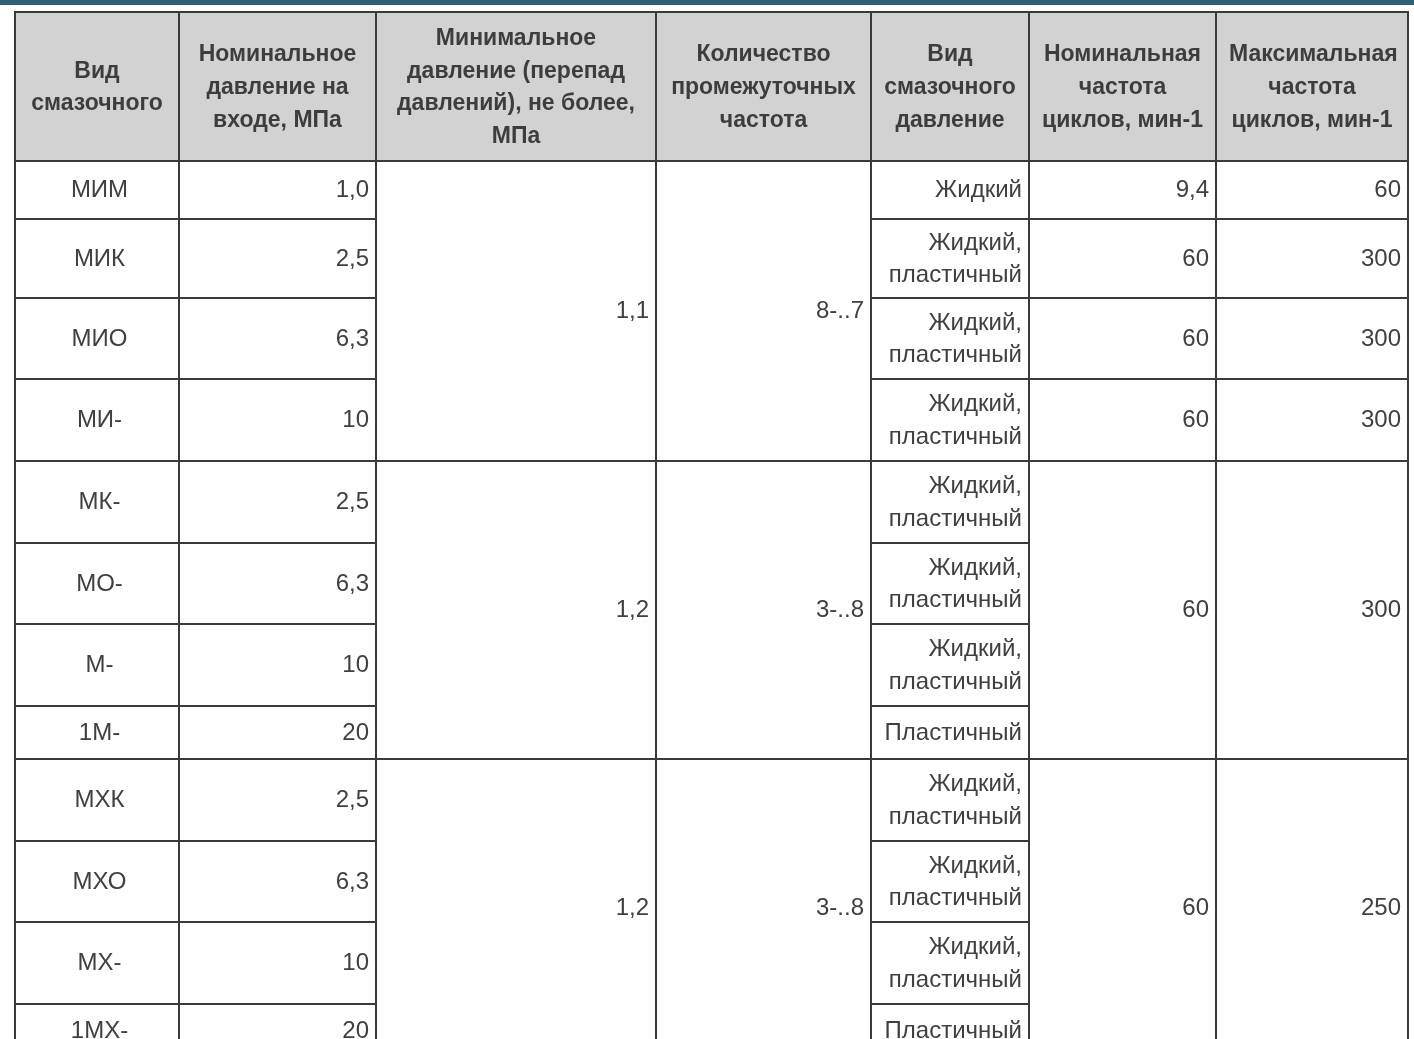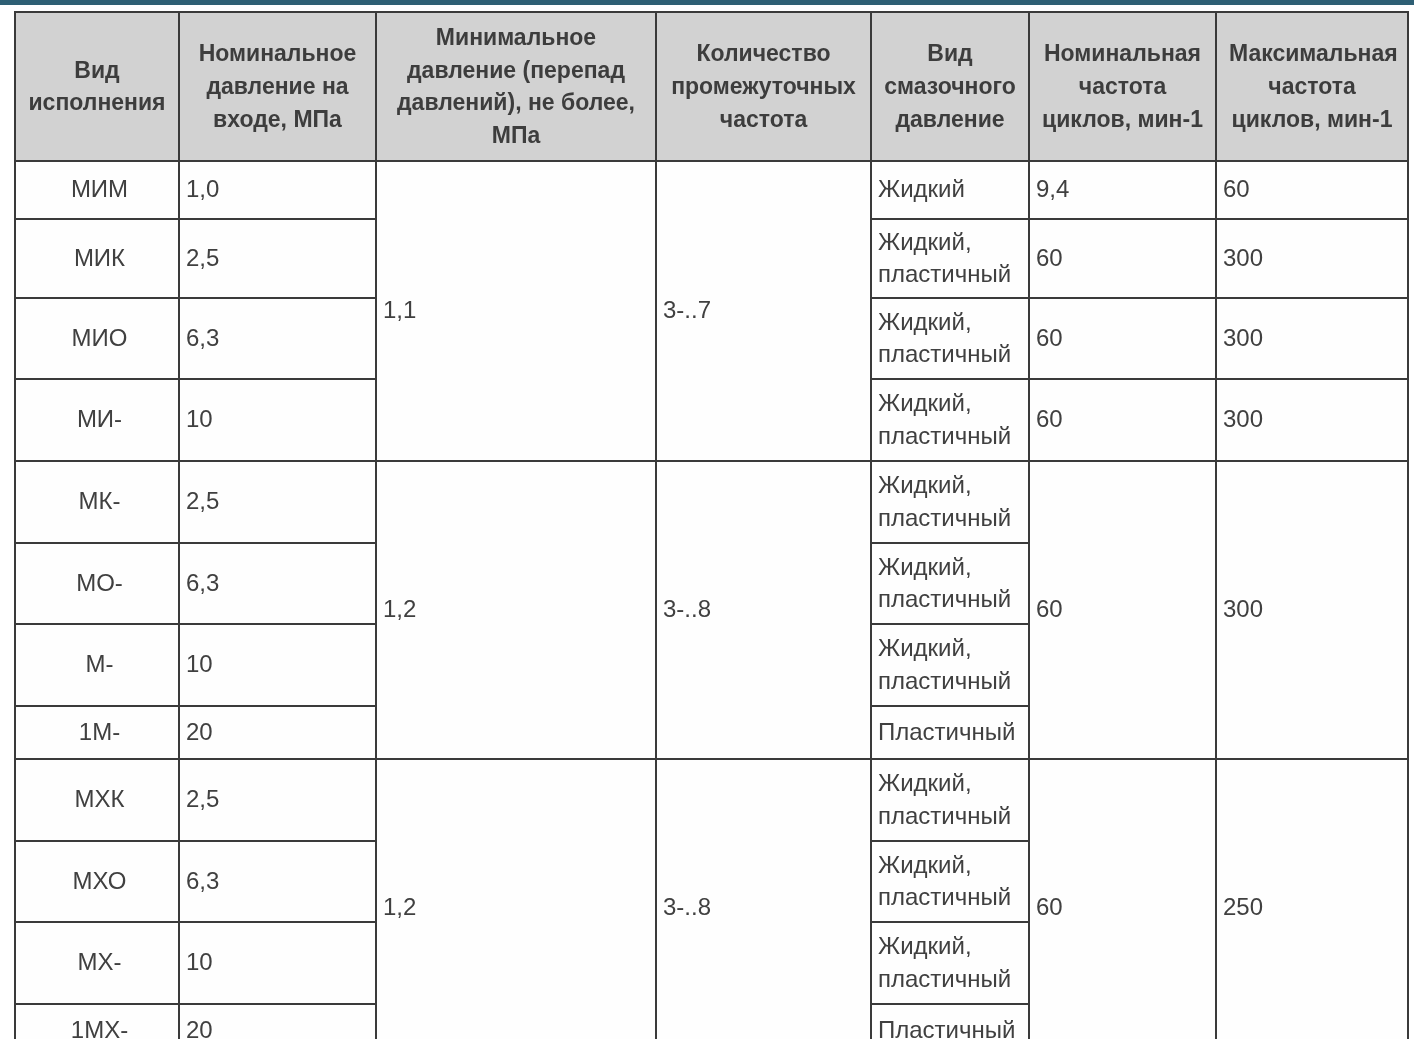--- a/index.html
+++ b/index.html
@@ -74,7 +74,7 @@
   </colgroup>
   <thead>
     <tr class="h-hdr">
-      <th>Вид исполнения</th>
+      <th>Вид смазочного</th>
       <th>Номинальное давление на входе, МПа</th>
       <th>Минимальное давление (перепад давлений), не более, МПа</th>
       <th>Количество промежуточных частота</th>

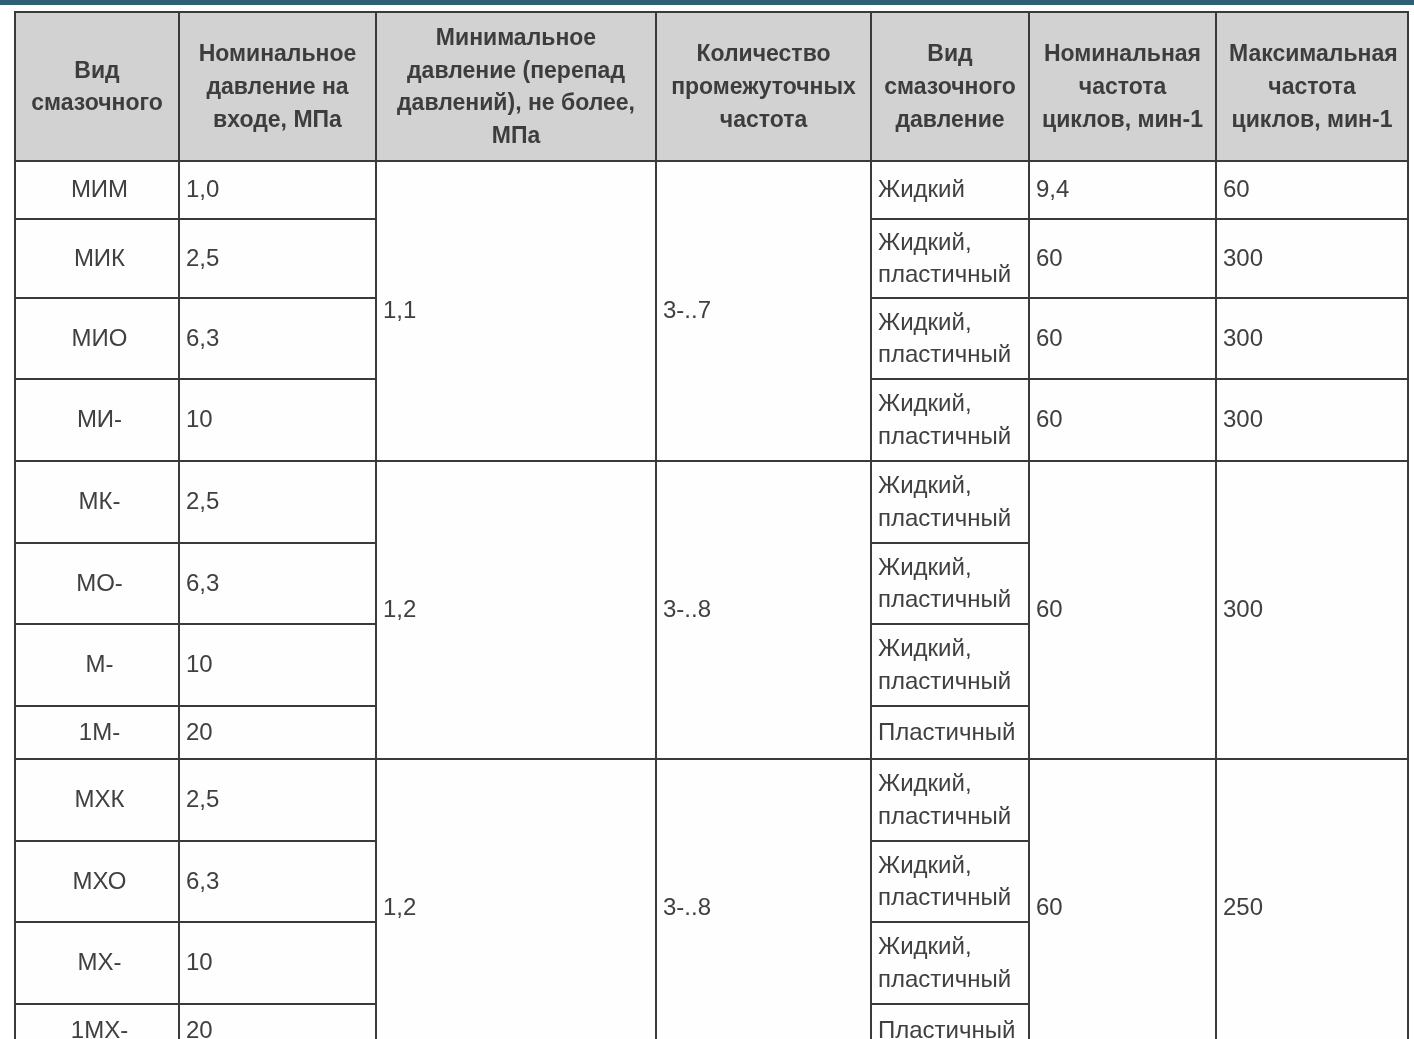--- a/index.html
+++ b/index.html
@@ -41,7 +41,7 @@
     color: #404040;
     font-size: 24px;
     font-weight: normal;
-    text-align: left;
+    text-align: right;
     line-height: 1.35;
     padding: 4px 6px;
     background: #fefefe;

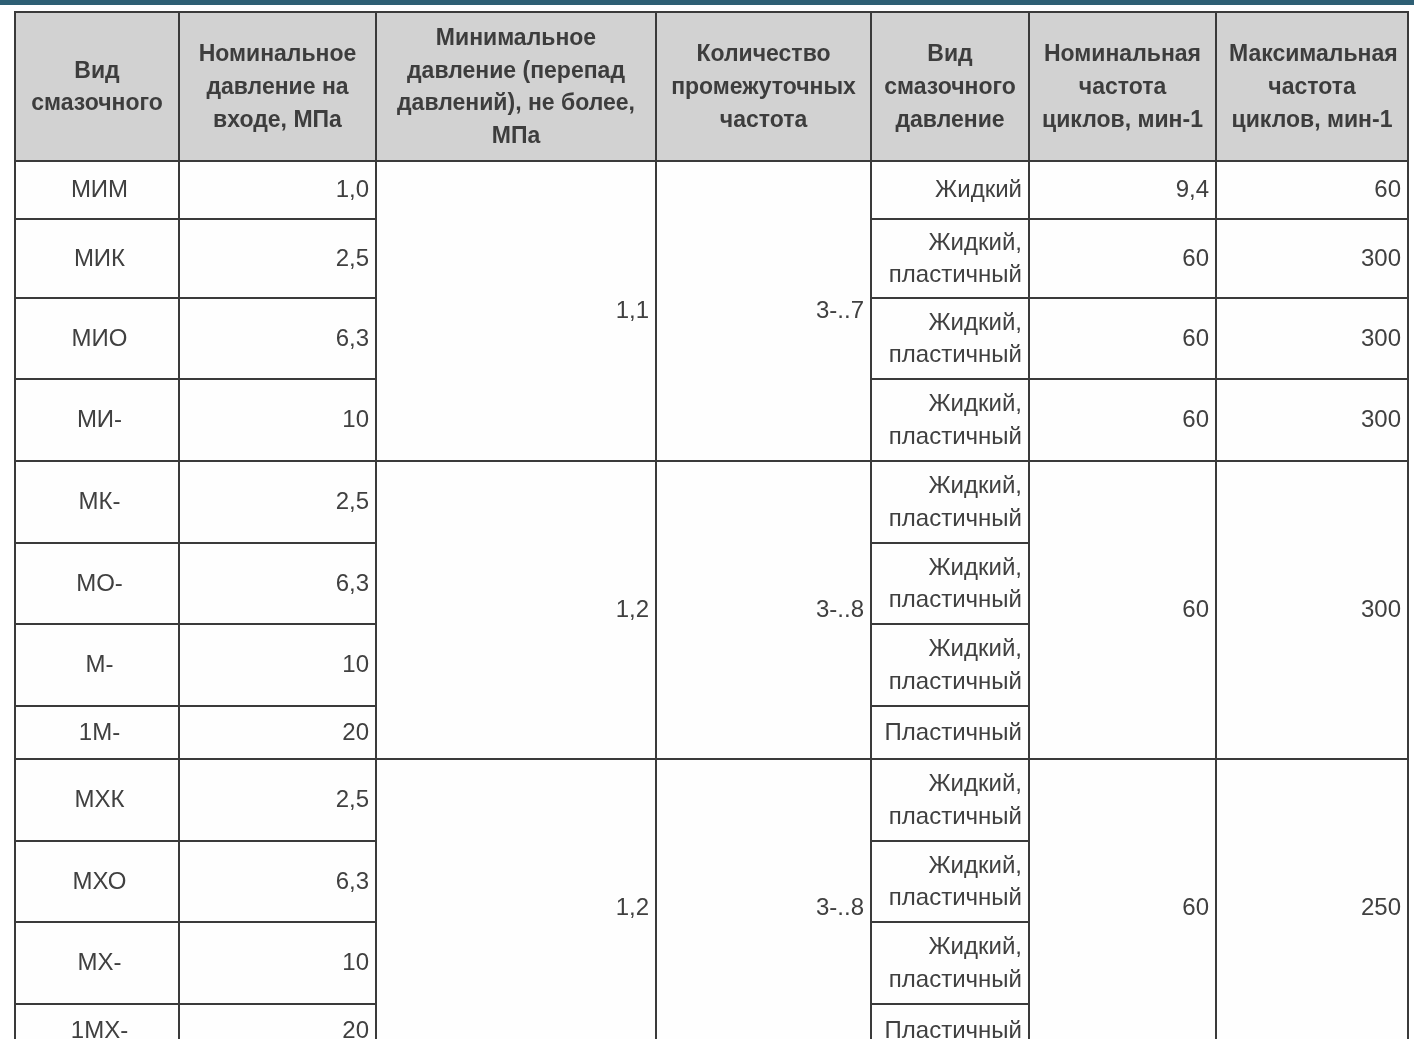--- a/index.html
+++ b/index.html
@@ -89,7 +89,7 @@
       <td class="col-type">МИМ</td>
       <td>1,0</td>
       <td rowspan="4">1,1</td>
-      <td rowspan="4">3-..7</td>
+      <td rowspan="4">8-..7</td>
       <td>Жидкий</td>
       <td>9,4</td>
       <td>60</td>

